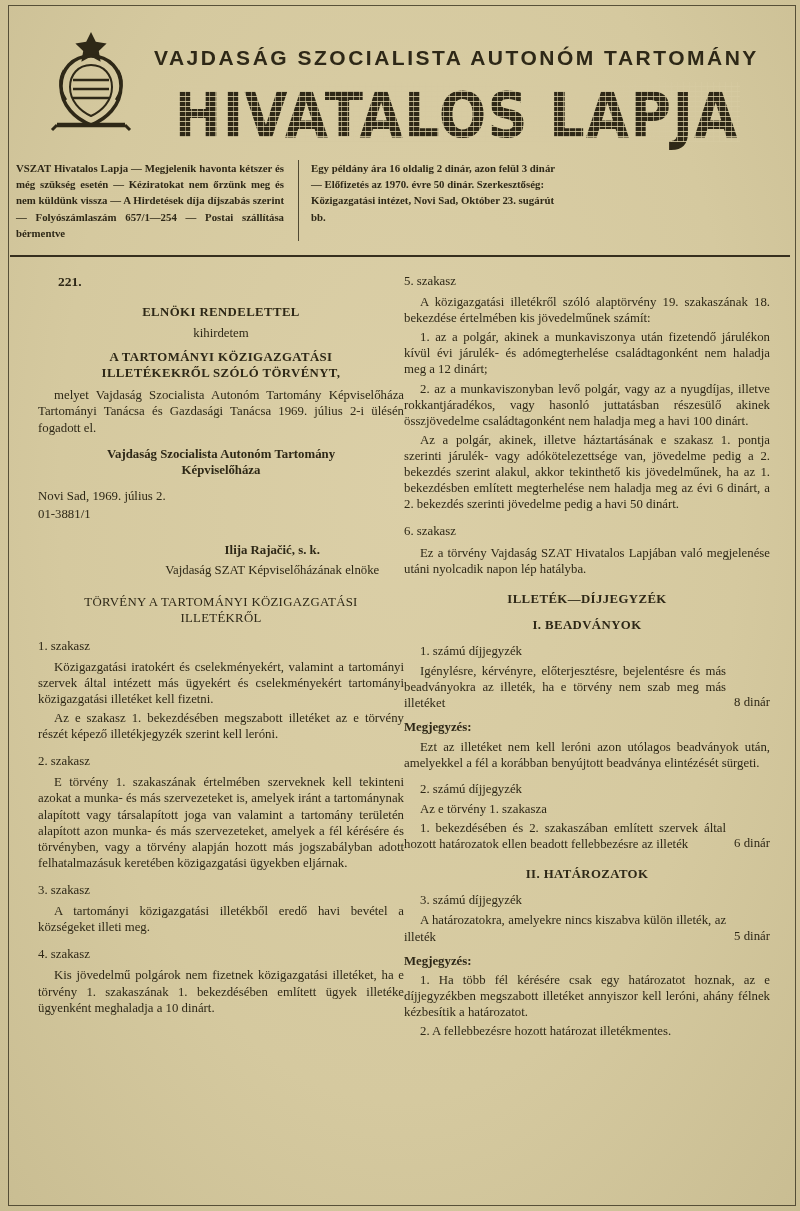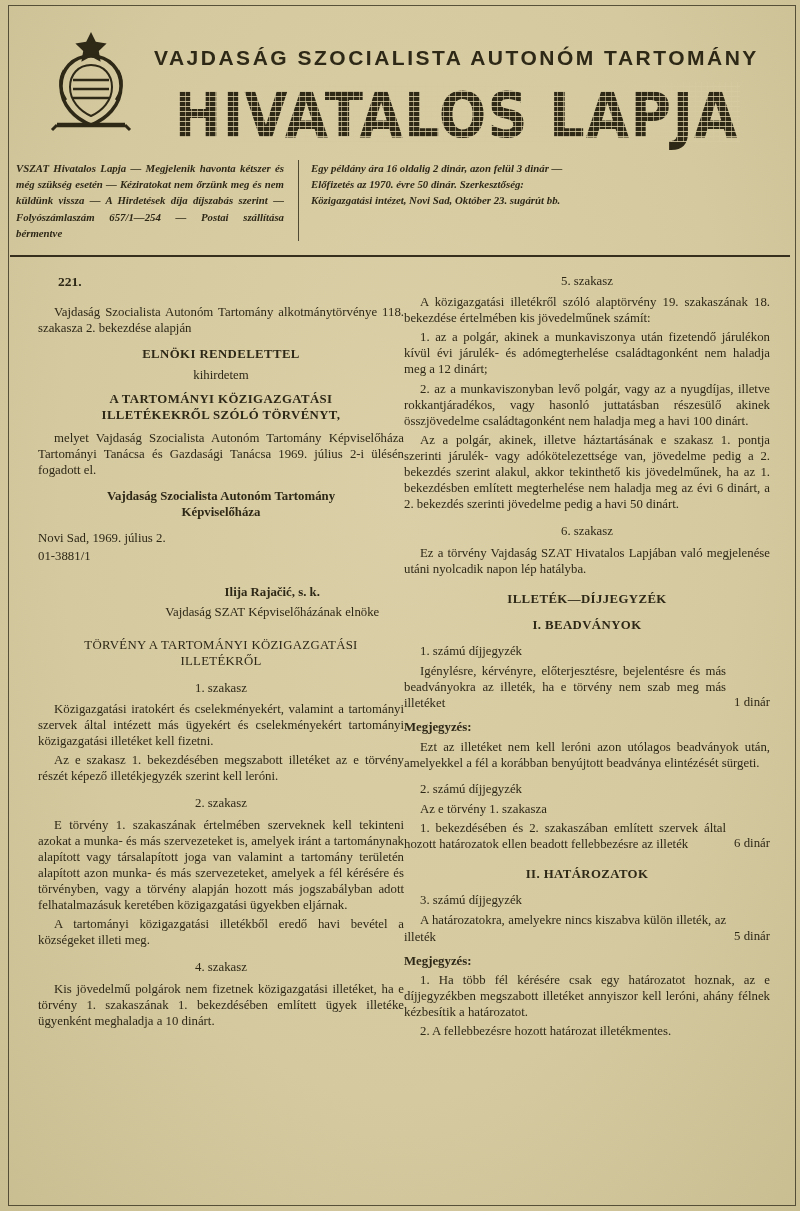--- a/index.html
+++ b/index.html
@@ -47,7 +47,7 @@
   }
 
   
-  .info-bar{display:flex;gap:14px;padding:16px 16px 10px 16px;box-sizing:border-box;font-style:italic;}
+  .info-bar{display:flex;gap:14px;padding:16px 16px 10px 16px;box-sizing:border-box;}
   .info-left{
     width:268px;font-size:10.8px;font-weight:bold;line-height:1.5;
     text-align:justify;

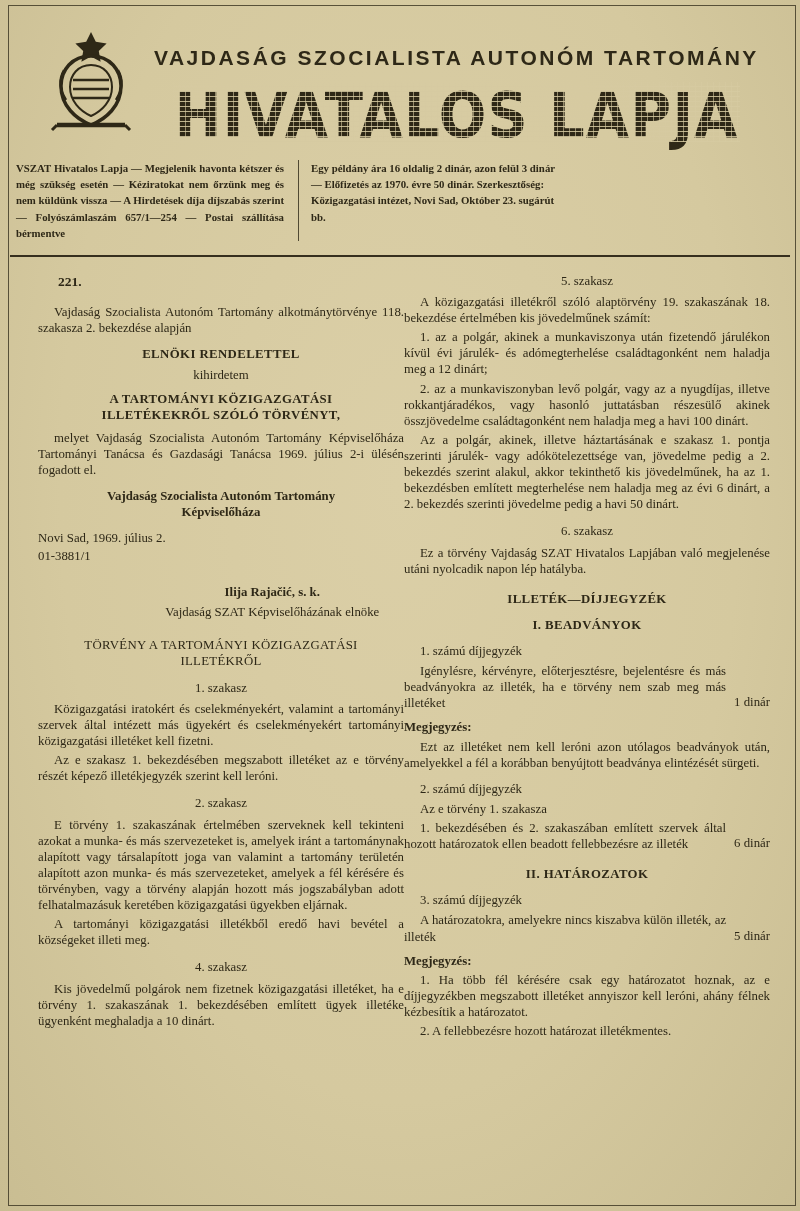--- a/index.html
+++ b/index.html
@@ -68,7 +68,7 @@
   .para{margin:3px 0;text-indent:16px;text-align:justify;}
   .center{text-align:center;}
   .article-no{font-weight:bold;margin:2px 0 14px 20px;font-size:13.5px;}
-  .sec-head{text-align:center;margin:11px 0 5px;}
+  .sec-head{text-align:left;margin:11px 0 5px;}
   .head-caps{text-align:center;font-weight:bold;margin:10px 0 5px;letter-spacing:.4px;}
   .assembly{text-align:center;font-weight:bold;margin:10px 18% 8px;}
   .place-date{margin:10px 0 0;}

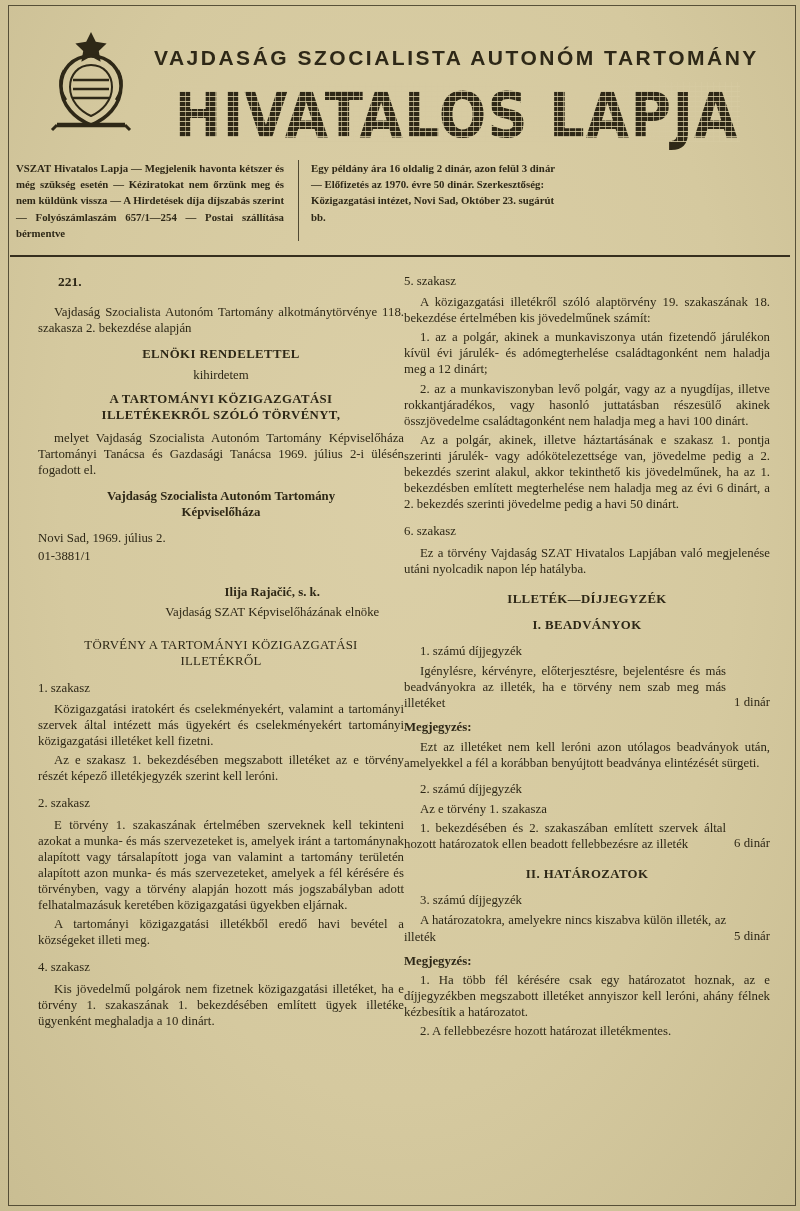--- a/index.html
+++ b/index.html
@@ -118,7 +118,6 @@
 
     <section class="col">
       <div class="article-no">221.</div>
-      <p class="para">Vajdaság Szocialista Autonóm Tartomány alkotmánytörvénye 118. szakasza 2. bekezdése alapján</p>
       <div class="head-caps">ELNÖKI RENDELETTEL</div>
       <div class="center">kihirdetem</div>
       <div class="head-caps" style="margin:8px 6% 6px;">A TARTOMÁNYI KÖZIGAZGATÁSI ILLETÉKEKRŐL SZÓLÓ TÖRVÉNYT,</div>

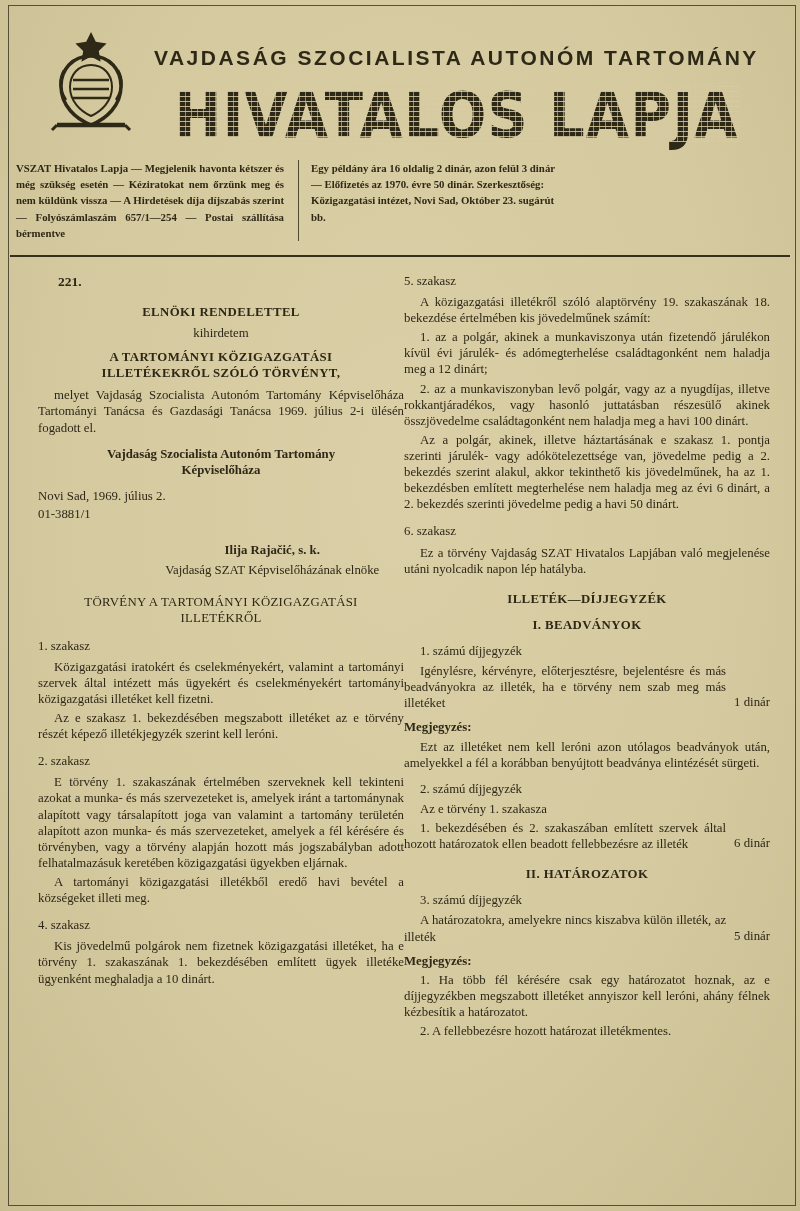--- a/index.html
+++ b/index.html
@@ -153,7 +153,7 @@
       <div class="tariff-label">1. számú díjjegyzék</div>
       <div class="tariff-row">
         <p class="para">Igénylésre, kérvényre, előterjesztésre, bejelentésre és más beadványokra az illeték, ha e törvény nem szab meg más illetéket</p>
-        <span class="amount">1 dinár</span>
+        <span class="amount">8 dinár</span>
       </div>
       <div class="note-label">Megjegyzés:</div>
       <p class="para">Ezt az illetéket nem kell leróni azon utólagos beadványok után, amelyekkel a fél a korábban benyújtott beadványa elintézését sürgeti.</p>

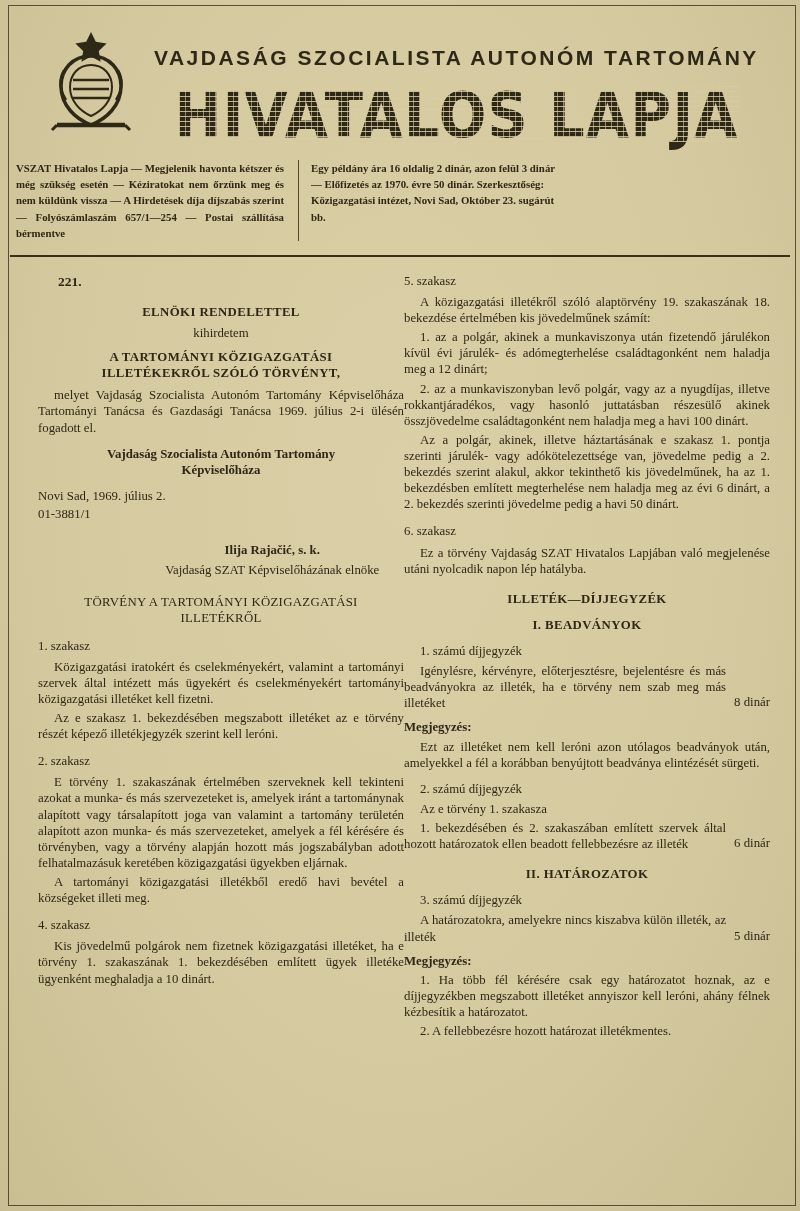--- a/index.html
+++ b/index.html
@@ -135,6 +135,7 @@
       <p class="para">Az e szakasz 1. bekezdésében megszabott illetéket az e törvény részét képező illetékjegyzék szerint kell leróni.</p>
       <div class="sec-head">2. szakasz</div>
       <p class="para">E törvény 1. szakaszának értelmében szerveknek kell tekinteni azokat a munka- és más szervezeteket is, amelyek iránt a tartománynak alapított vagy társalapított joga van valamint a tartomány területén alapított azon munka- és más szervezeteket, amelyek a fél kérésére és törvényben, vagy a törvény alapján hozott más jogszabályban adott felhatalmazásuk keretében közigazgatási ügyekben eljárnak.</p>
+      <div class="sec-head">3. szakasz</div>
       <p class="para">A tartományi közigazgatási illetékből eredő havi bevétel a községeket illeti meg.</p>
       <div class="sec-head">4. szakasz</div>
       <p class="para">Kis jövedelmű polgárok nem fizetnek közigazgatási illetéket, ha e törvény 1. szakaszának 1. bekezdésében említett ügyek illetéke ügyenként meghaladja a 10 dinárt.</p>

